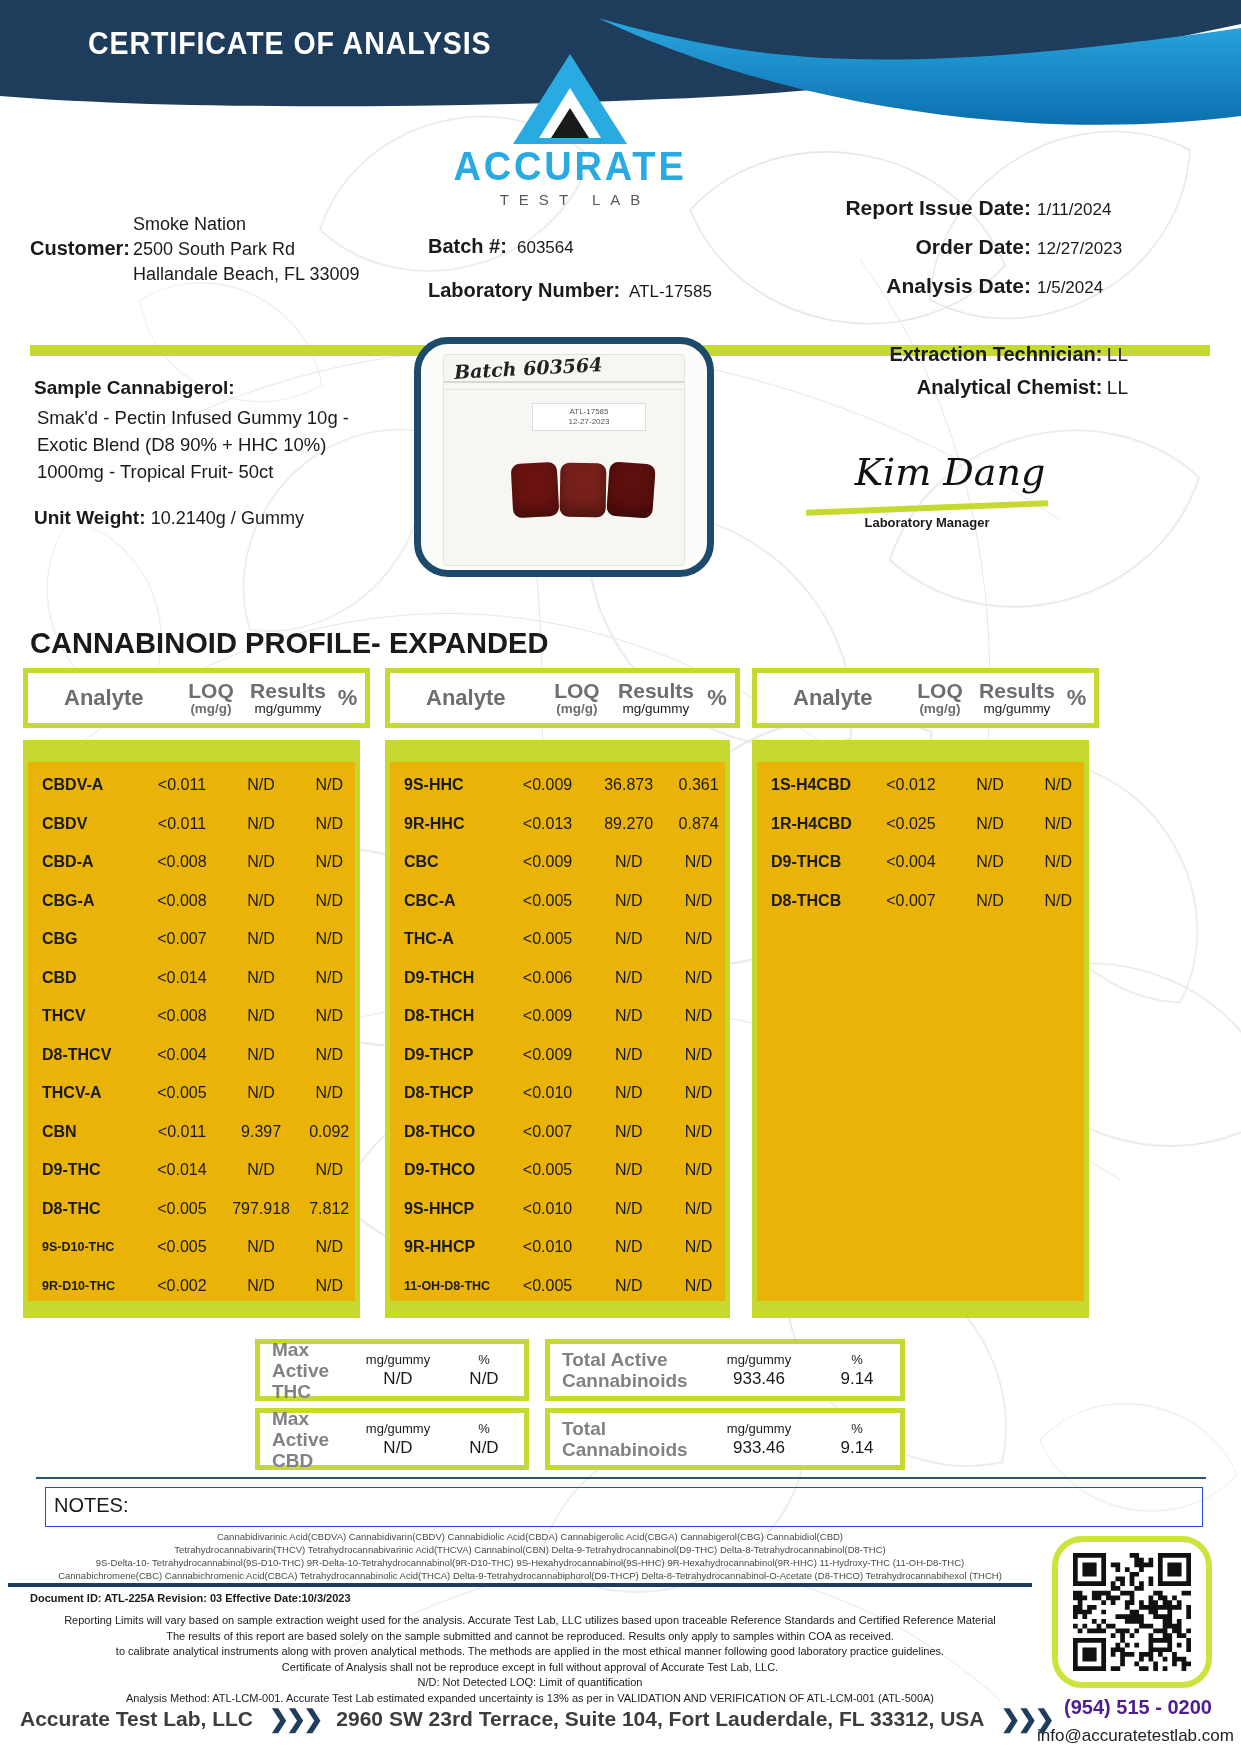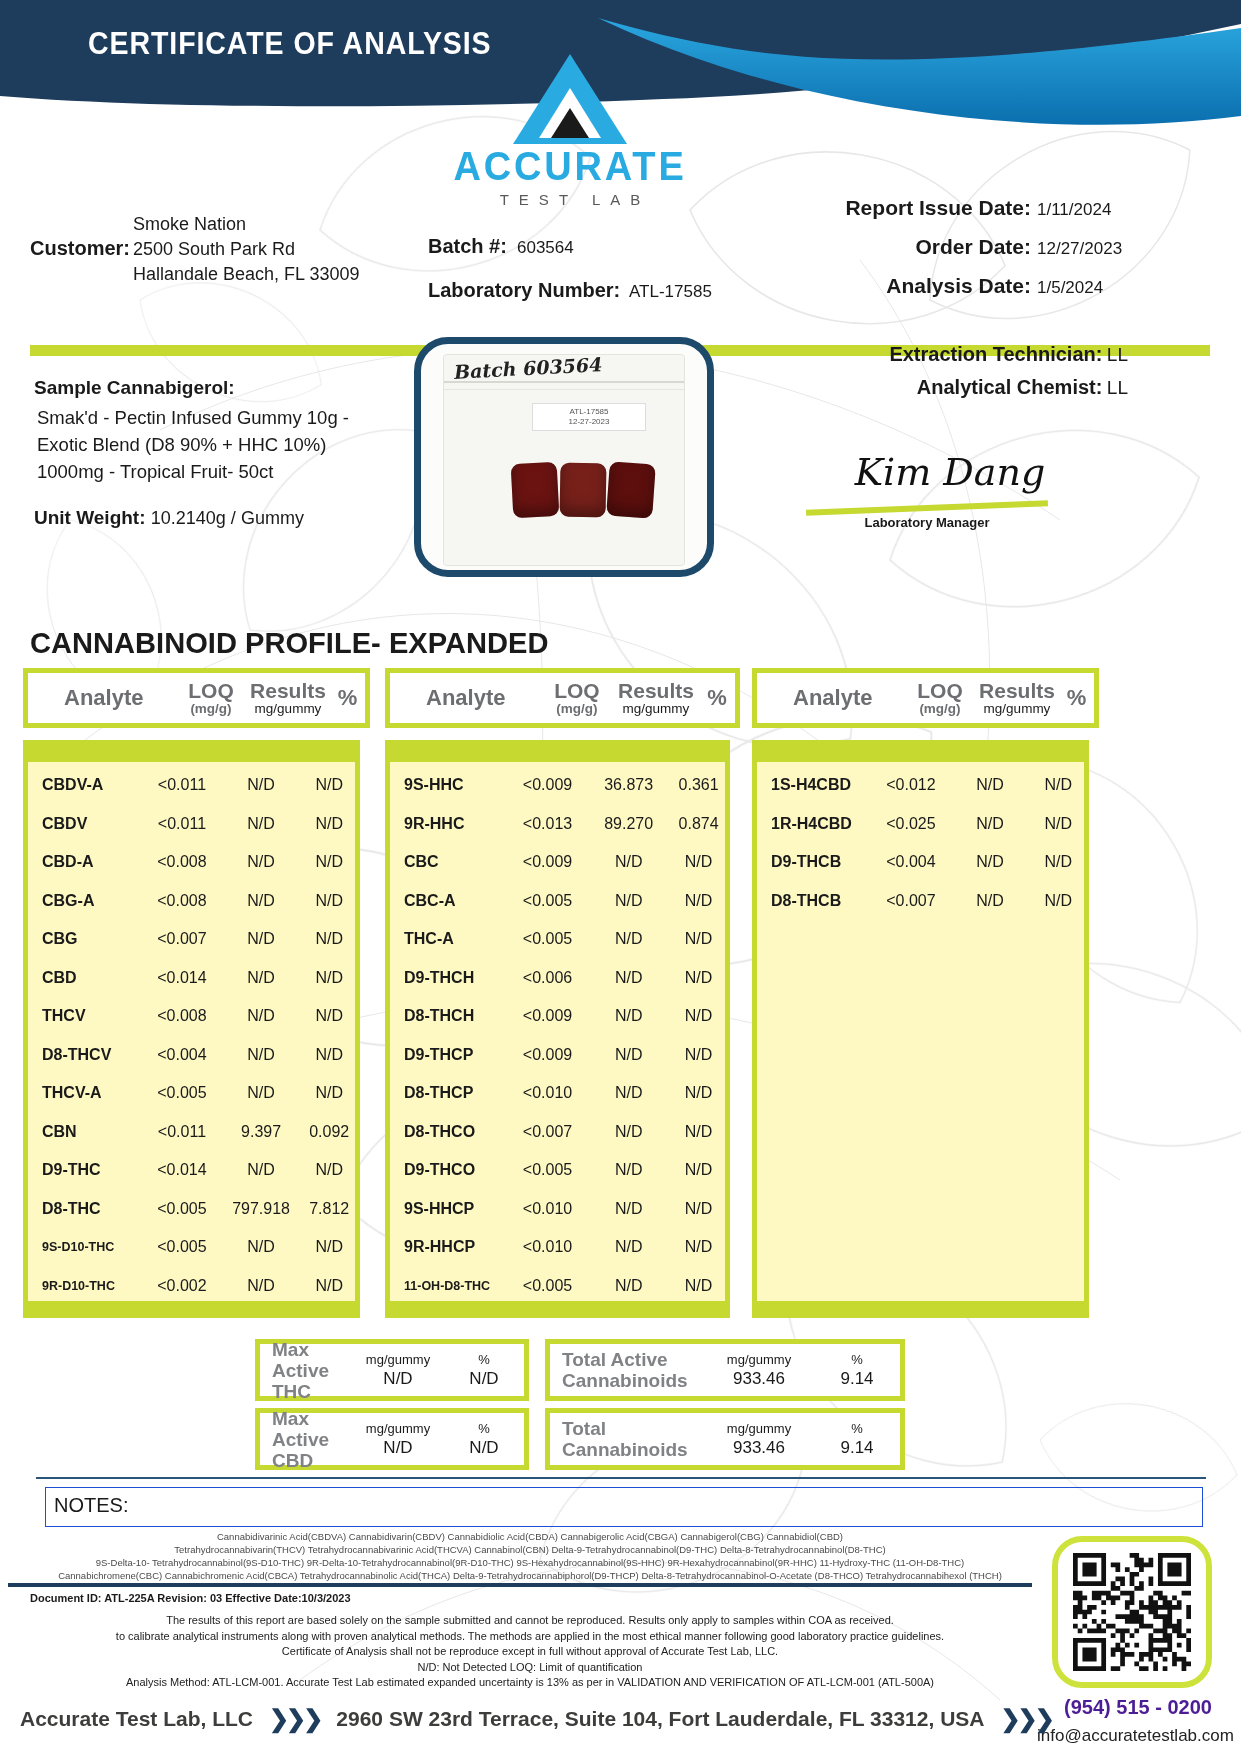--- a/index.html
+++ b/index.html
@@ -77,7 +77,7 @@
   .h-main{font-size:21px;font-weight:bold;color:#6d6e71;line-height:20px;}
   .h-sub{font-size:13.5px;color:#6d6e71;font-weight:bold;}
   .h-sub2{font-size:13.5px;color:#1a1a1a;font-weight:normal;}
-  .tbl-body{position:absolute;top:740px;height:578px;background:#fef9c3;border-left:5px solid #c5d930;
+  .tbl-body{position:absolute;top:740px;height:578px;background:#eab308;border-left:5px solid #c5d930;
             border-right:5px solid #c5d930;z-index:2;box-sizing:border-box;}
   .bar-top{height:22px;background:#c5d930;margin:0 -5px 4px -5px;}
   .bar-bottom{position:absolute;left:-5px;right:-5px;bottom:0;height:17px;background:#c5d930;}

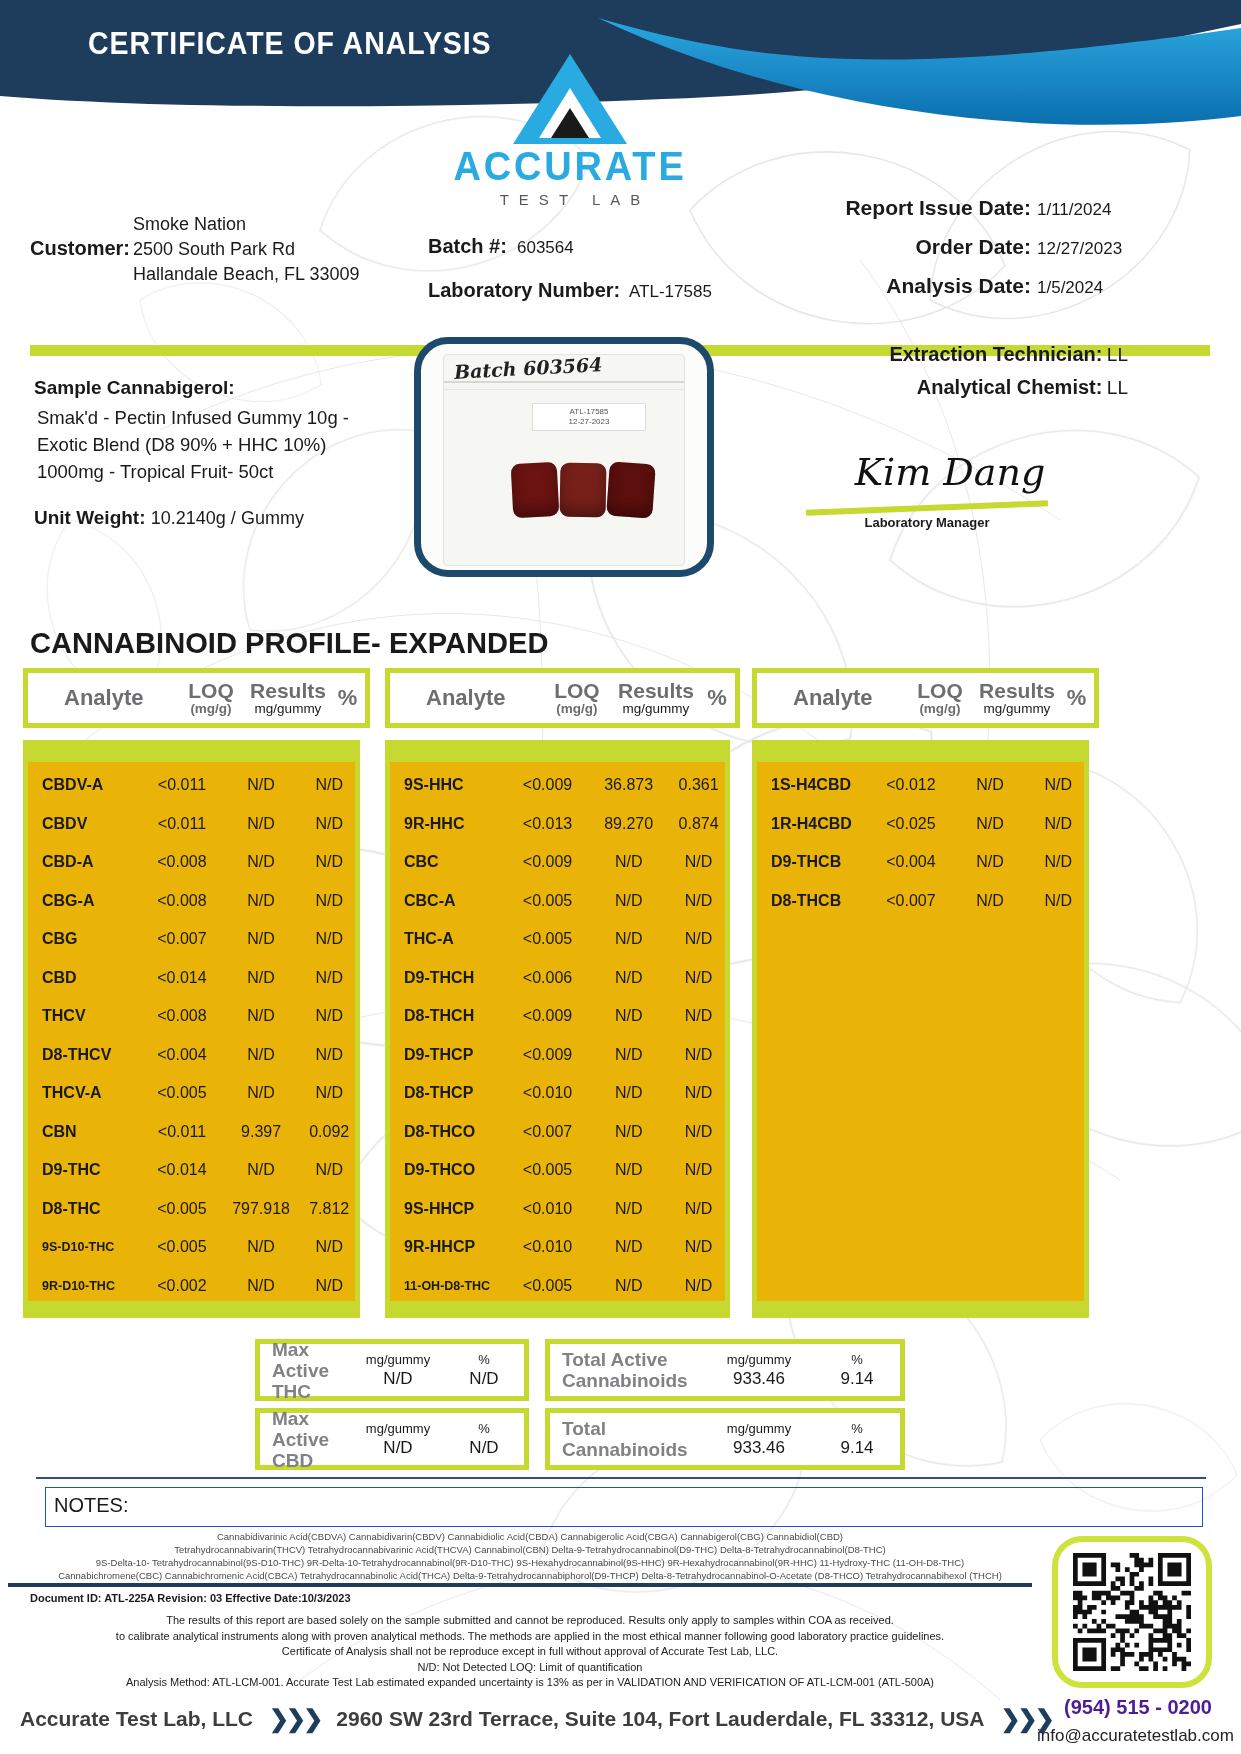--- a/index.html
+++ b/index.html
@@ -587,6 +587,7 @@
   <div class="abs docline">Document ID: ATL-225A   Revision: 03    Effective Date:10/3/2023</div>
   <div class="abs disclaimer">
 
+  <div>Reporting Limits will vary based on sample extraction weight used for the analysis. Accurate Test Lab, LLC utilizes based upon traceable Reference Standards and Certified Reference Material</div>
       <div>The results of this report are based solely on the sample submitted and cannot be reproduced. Results only apply to samples within COA as received.</div>
       <div>to calibrate analytical instruments along with proven analytical methods. The methods are applied in the most ethical manner following good laboratory practice guidelines.</div>
       <div>Certificate of Analysis shall not be reproduce except in full without approval of Accurate Test Lab, LLC.</div>

